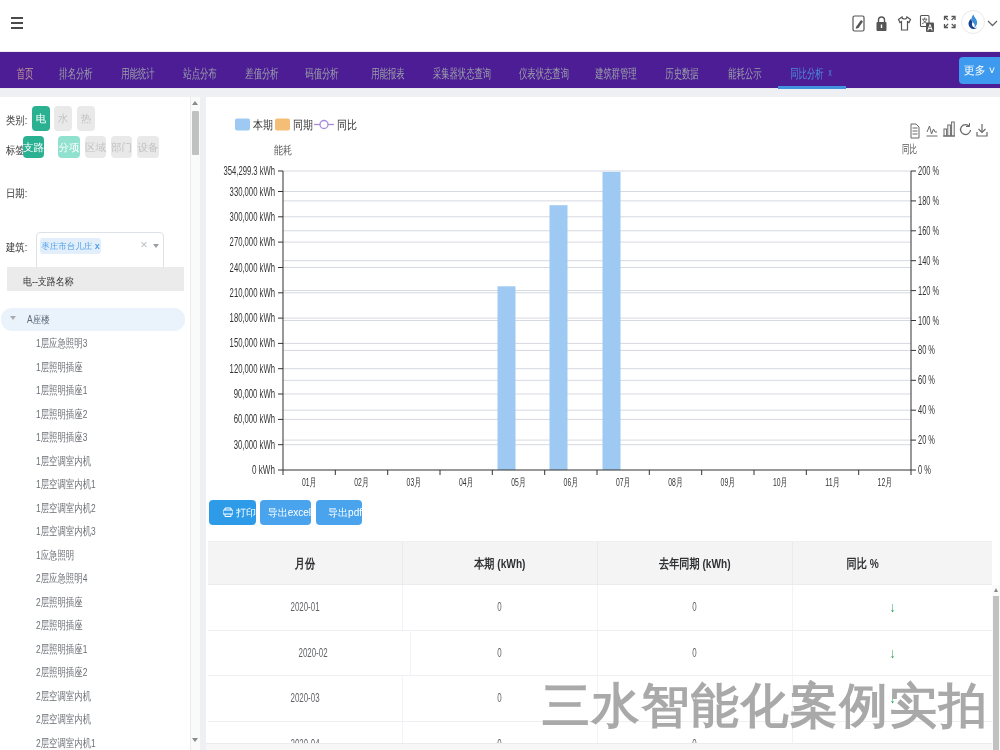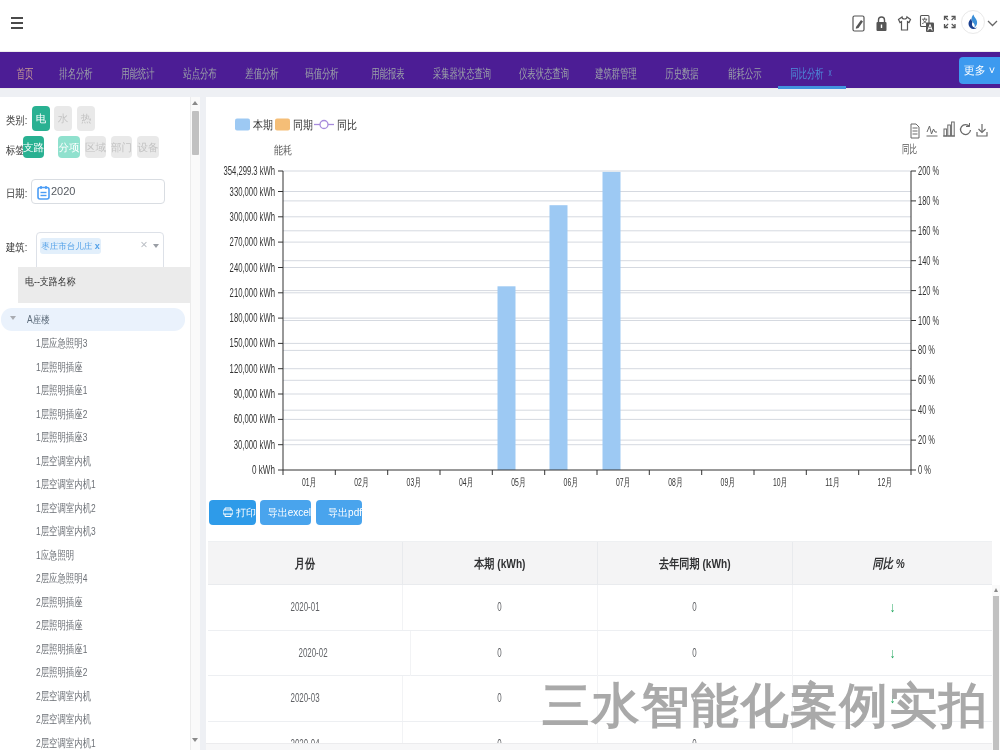--- a/index.html
+++ b/index.html
@@ -127,16 +127,6 @@
     <div class="pill off" style="left:111px;top:39px;width:21px;height:22px;line-height:22px">部门</div>
     <div class="pill off" style="left:137px;top:39px;width:22px;height:22px;line-height:22px">设备</div>
     <span class="sb-label" style="top:89px">日期:</span>
-    <div id="dateinput">
-      <svg width="13" height="15" style="position:absolute;left:5px;top:5px">
-        <rect x="1" y="2.5" width="11" height="11.5" rx="2" fill="none" stroke="#4b9df5" stroke-width="1.6"></rect>
-        <line x1="4" y1="1" x2="4" y2="4" stroke="#4b9df5" stroke-width="1.6"></line>
-        <line x1="9" y1="1" x2="9" y2="4" stroke="#4b9df5" stroke-width="1.6"></line>
-        <line x1="3.5" y1="7.5" x2="9.5" y2="7.5" stroke="#4b9df5" stroke-width="1.4"></line>
-        <line x1="3.5" y1="10.5" x2="9.5" y2="10.5" stroke="#4b9df5" stroke-width="1.4"></line>
-      </svg>
-      <span>2020</span>
-    </div>
     <span class="sb-label" style="top:143px">建筑:</span>
     <div id="selbox">
       <div id="seltag">枣庄市台儿庄 <b style="font-size:9px">x</b></div>

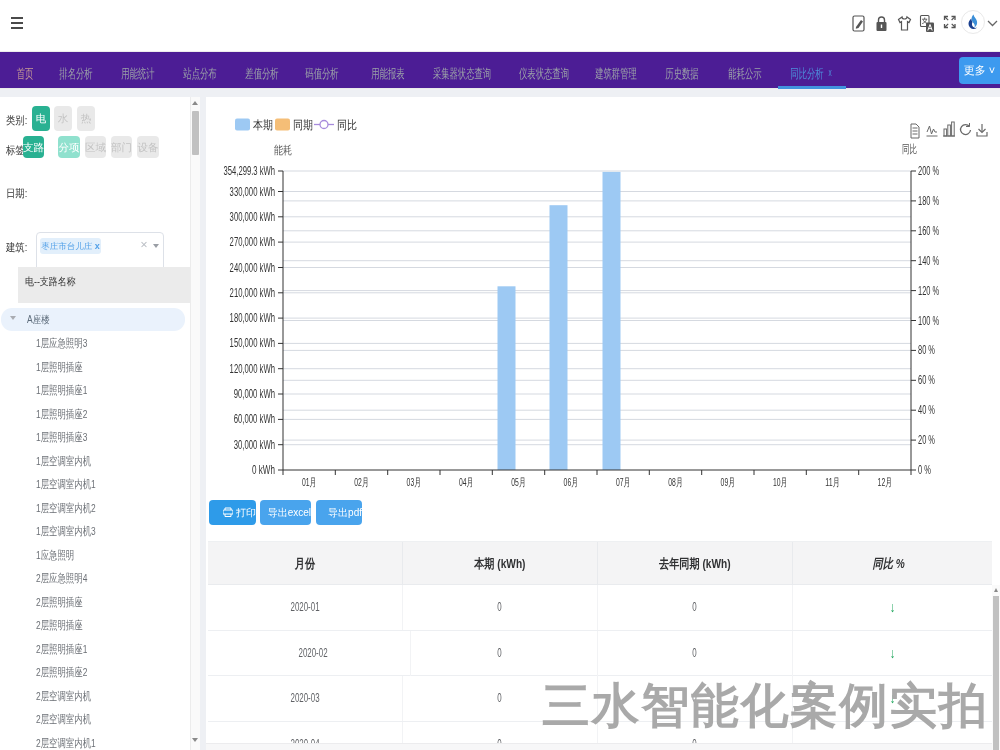--- a/index.html
+++ b/index.html
@@ -28,7 +28,7 @@
 #seltag { position:absolute; left:3px; top:5px; width:61px; height:16px; background:#e2effb; border-radius:3px; font-size:8.5px; color:#52a0e8; line-height:16px; text-align:center; white-space:nowrap; }
 #selx { position:absolute; left:103px; top:6px; font-size:9.5px; color:#bcc0c6; }
 #selcaret { position:absolute; left:116px; top:11px; width:0; height:0; border-left:3.5px solid transparent; border-right:3.5px solid transparent; border-top:4.5px solid #9a9ea5; }
-#treehdr { position:absolute; left:18px; top:170px; width:177px; height:36px; background:#ebebeb; font-size:10.5px; color:#333; line-height:28px; padding-left:7px; }
+#treehdr { position:absolute; left:7px; top:170px; width:177px; height:24px; background:#ebebeb; font-size:10.5px; color:#333; line-height:28px; padding-left:16px; }
 #treeroot { position:absolute; left:1px; top:211px; width:184px; height:23px; background:#eaf2fc; font-size:10px; color:#5c6b7a; line-height:23px;border-radius:11px; }
 .titem { position:absolute; left:36px; transform:translateY(-50%) scaleX(0.73); transform-origin:0 50%; font-size:11.5px; color:#6b6f75; white-space:nowrap; }
 

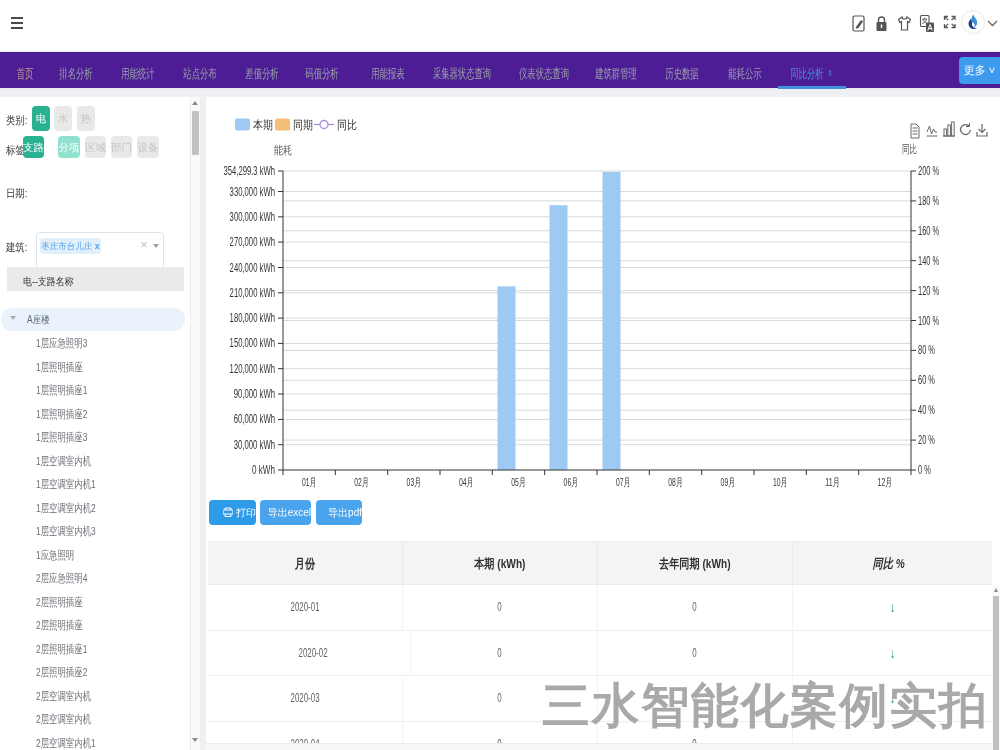--- a/index.html
+++ b/index.html
@@ -312,7 +312,7 @@
     <div class="hcell" style="left:0px;width:195px;"><span>月份</span></div>
     <div class="hcell" style="left:195px;width:194.5px;"><span>本期 (kWh)</span></div>
     <div class="hcell" style="left:389.5px;width:195.0px;"><span>去年同期 (kWh)</span></div>
-    <div class="hcell" style="left:581px;width:199.5px;border-right:none;font-style:italic;"><span>同比 %</span></div>
+    <div class="hcell" style="left:555px;width:199.5px;border-right:none;"><span>同比 %</span></div>
     </div>
     <div class="brow" style="top:44.0px">
     <div class="bcell" style="left:0px;width:195px;"><span class="num">2020-01</span></div>

